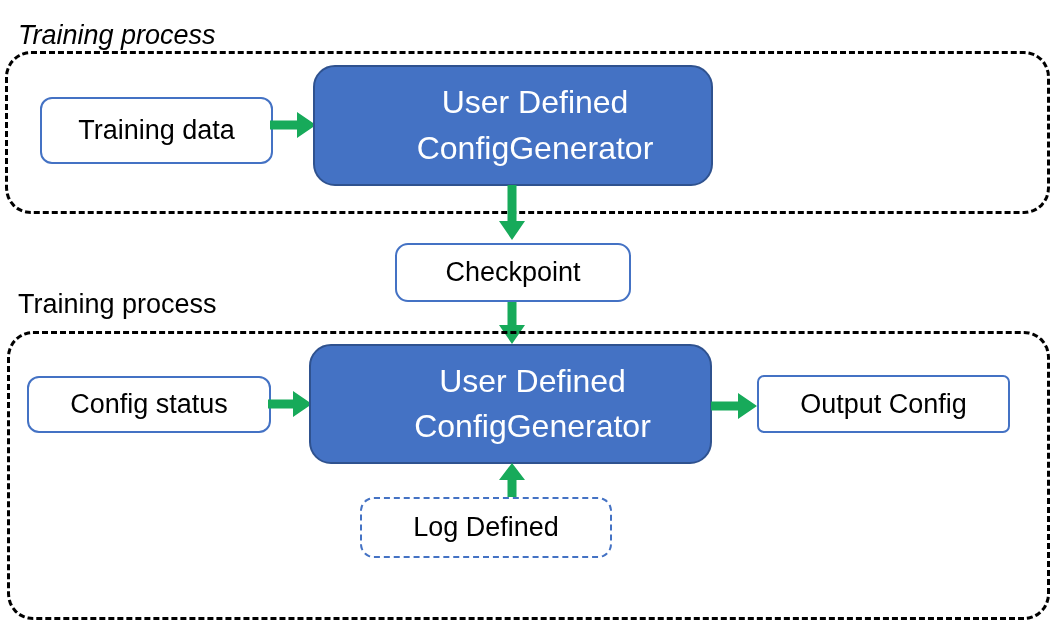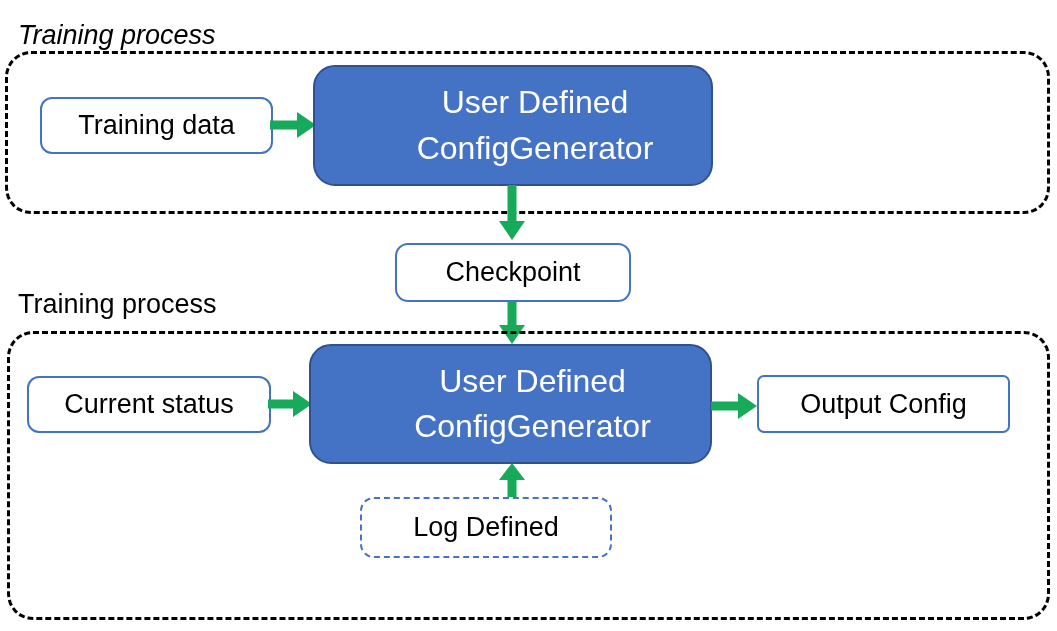--- a/index.html
+++ b/index.html
@@ -88,7 +88,7 @@
 
   <div class="dashed-container" style="left:5px; top:51px; width:1045px; height:163px;"></div>
 
-  <div class="io-box" style="left:40px; top:97px; width:233px; height:57px;">Training data</div>
+  <div class="io-box" style="left:40px; top:97px; width:233px; height:67px;">Training data</div>
 
   <svg class="arrow" style="left:270px; top:111px;" width="46" height="28" viewBox="0 0 46 28">
     <polygon points="0,9.5 27,9.5 27,1 46,14 27,27 27,18.5 0,18.5"></polygon>

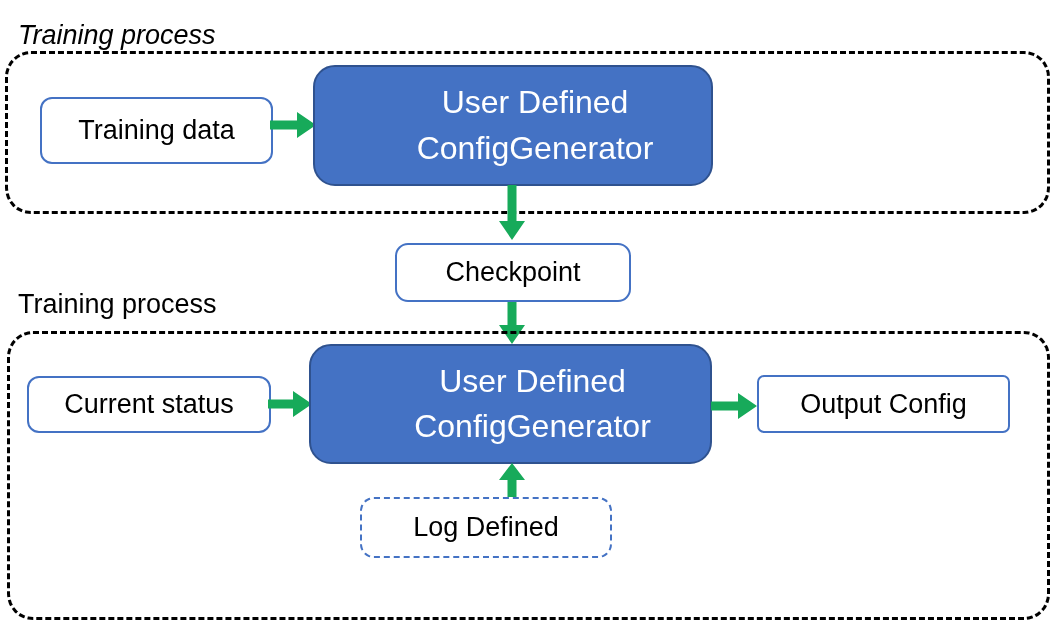--- a/index.html
+++ b/index.html
@@ -113,7 +113,7 @@
 
   <div class="dashed-container" style="left:7px; top:331px; width:1043px; height:289px;"></div>
 
-  <div class="io-box" style="left:27px; top:376px; width:244px; height:57px;">Current status</div>
+  <div class="io-box" style="left:27px; top:376px; width:244px; height:57px;">Config status</div>
 
   <svg class="arrow" style="left:268px; top:390px;" width="44" height="28" viewBox="0 0 44 28">
     <polygon points="0,9.5 25,9.5 25,1 44,14 25,27 25,18.5 0,18.5"></polygon>

